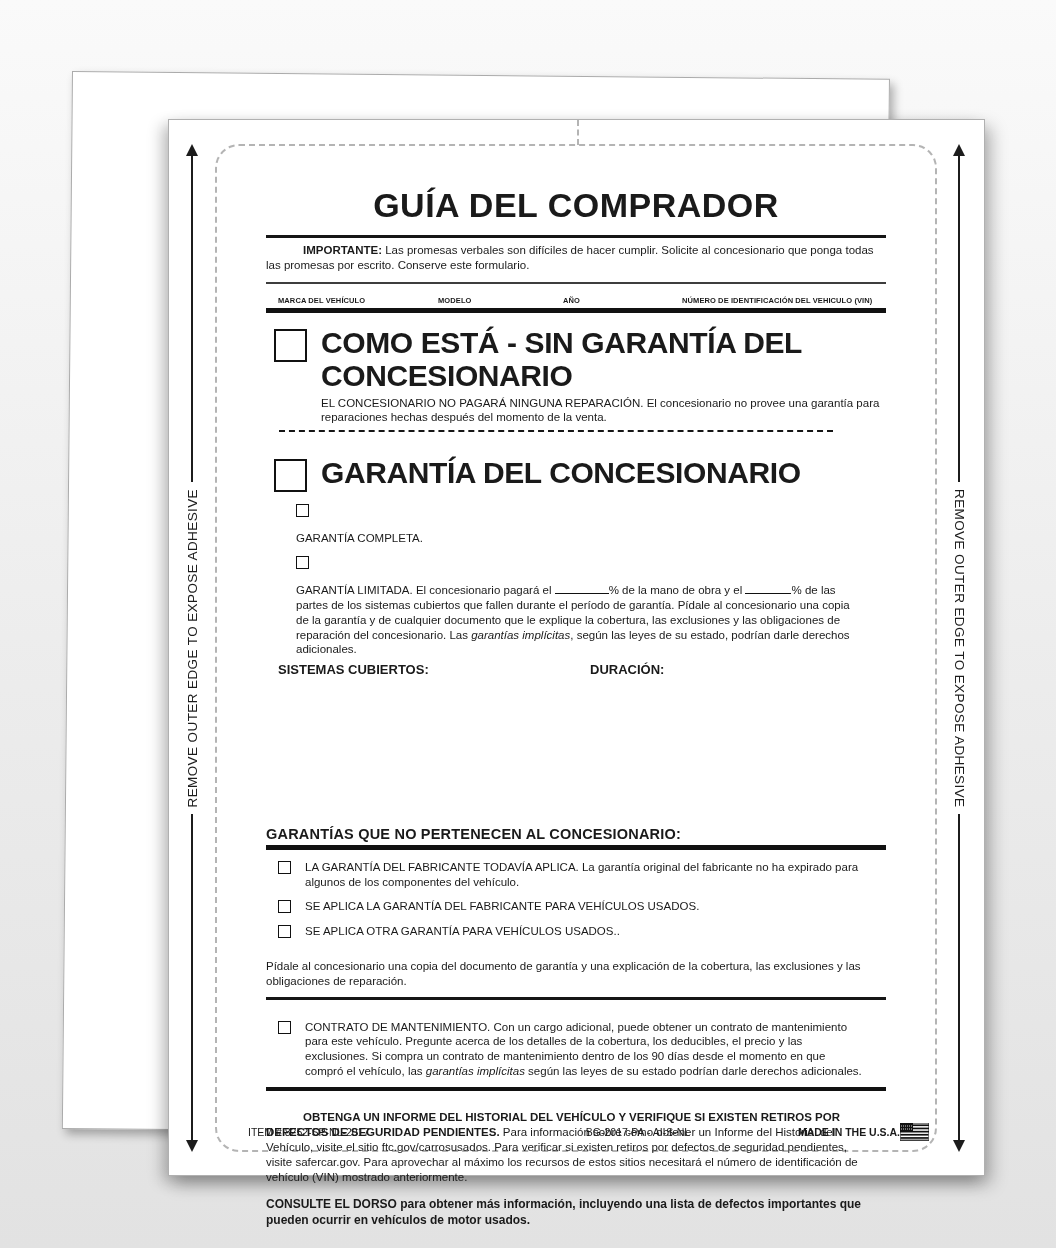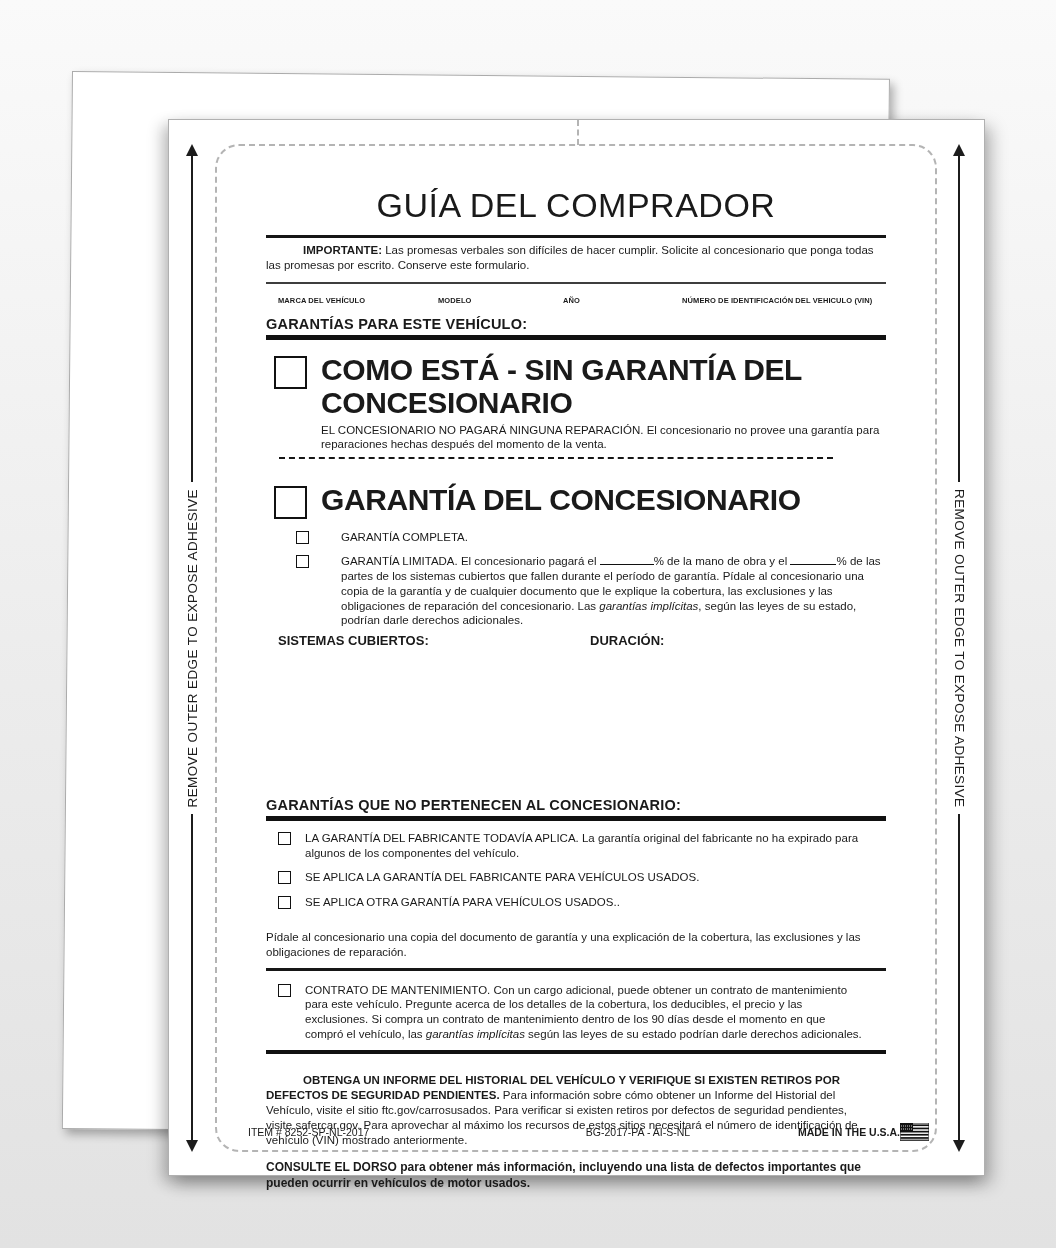--- a/index.html
+++ b/index.html
@@ -41,7 +41,7 @@
   }
   .strip-left .strip-label { transform:rotate(180deg); }
   .content { position:absolute; left:97px; top:24px; width:620px; }
-  .doc-title { margin-top:42px; font-size:34px; font-weight:normal; letter-spacing:.5px; text-align:center; }
+  .doc-title { margin-top:42px; font-size:34px; font-weight:bold; letter-spacing:.5px; text-align:center; }
   .rule3 { height:3px; background:#161616; }
   .rule45 { height:4.5px; background:#111; }
   .rule-top { margin-top:10px; }

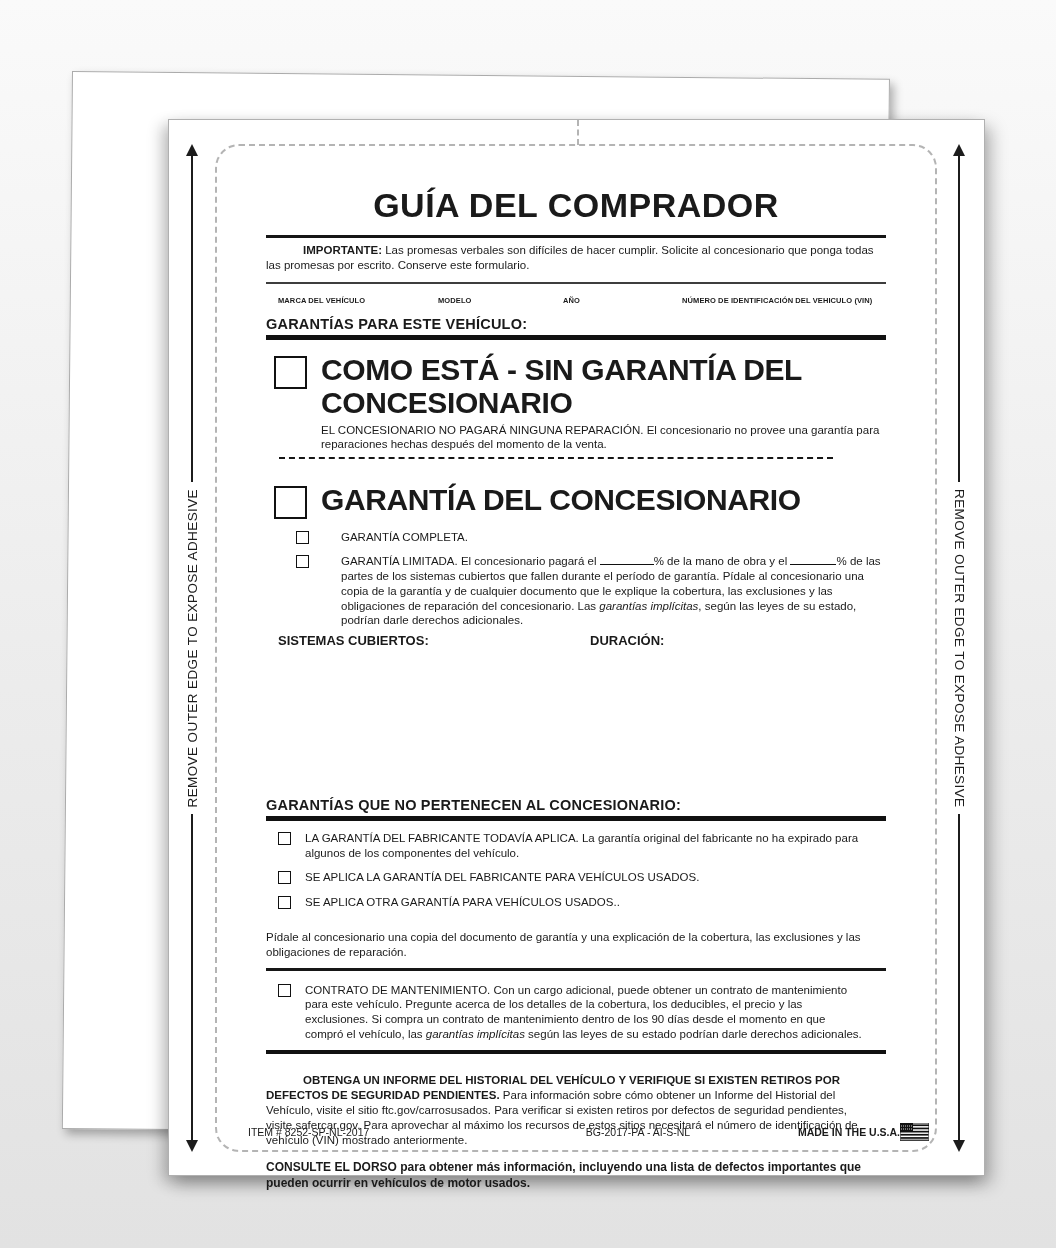--- a/index.html
+++ b/index.html
@@ -121,7 +121,6 @@
       <span>NÚMERO DE IDENTIFICACIÓN DEL VEHICULO (VIN)</span>
     </div>
 
-    <div class="sec-head">GARANTÍAS PARA ESTE VEHÍCULO:</div>
     <div class="rule45 sec-rule"></div>
 
     <div class="big-item">

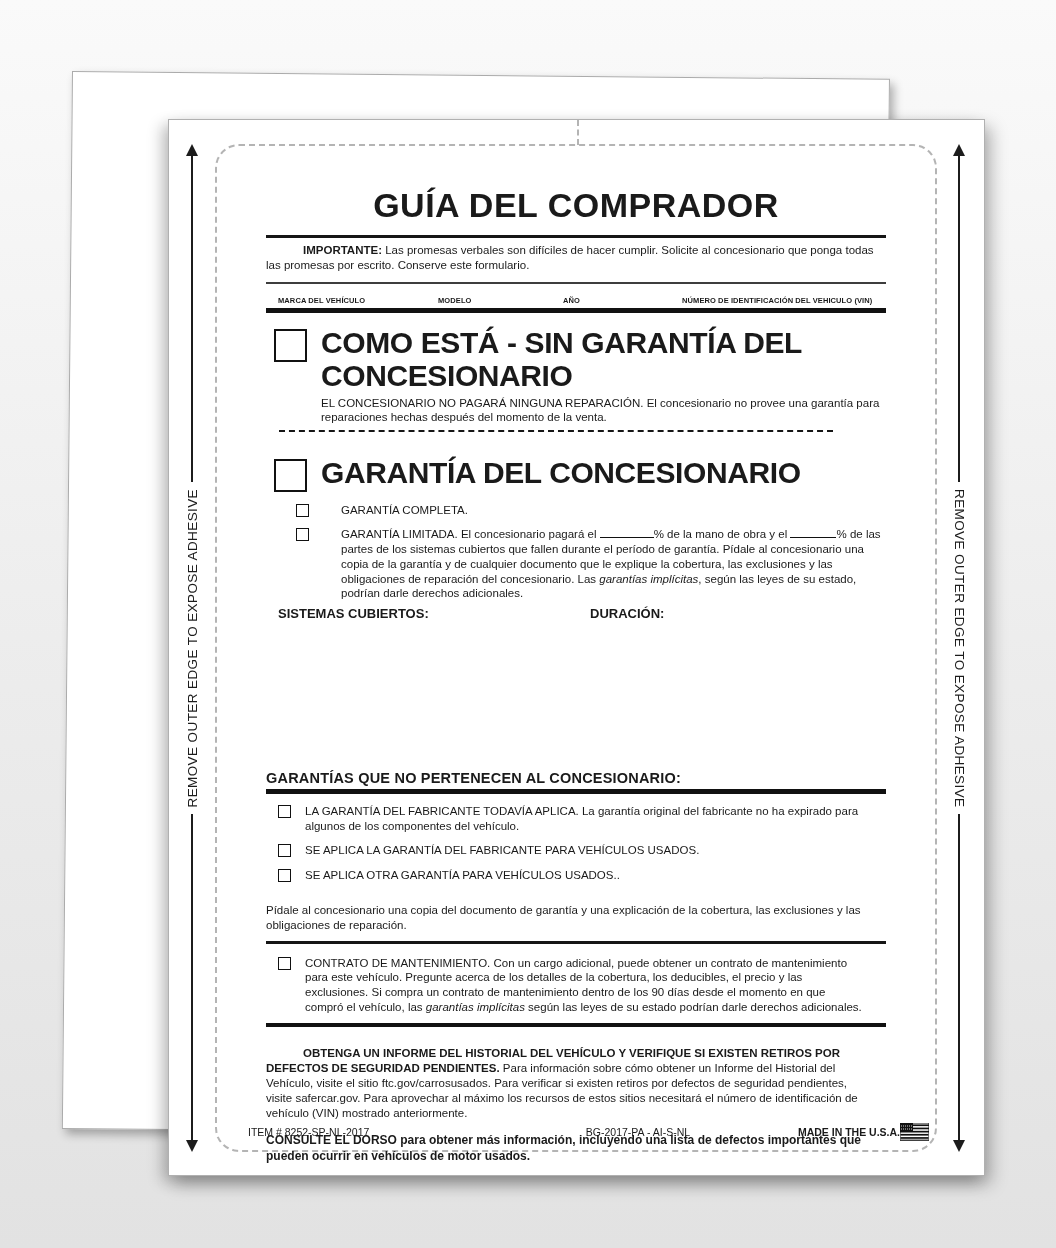--- a/index.html
+++ b/index.html
@@ -57,7 +57,7 @@
   .asis-body { margin:4px 0 0 55px; width:562px; font-size:11.5px; line-height:14.5px; }
   .dash-sep { margin:5px 0 0 13px; width:554px; border-top:2.5px dashed #161616; }
   .sub-items { margin:11px 0 0 30px; }
-  .sub-item { display:flex; gap:32px; margin-top:10px; }
+  .sub-item { display:flex; gap:14px; margin-top:10px;flex-direction:column; }
   .cb-small { width:13px; height:13px; border:1.5px solid #111; flex:none; margin-top:1px; background:#fff; }
   .body-txt { font-size:11.5px; line-height:14.8px; width:558px; }
   .blank { display:inline-block; border-bottom:1.4px solid #111; height:11px; vertical-align:baseline; }

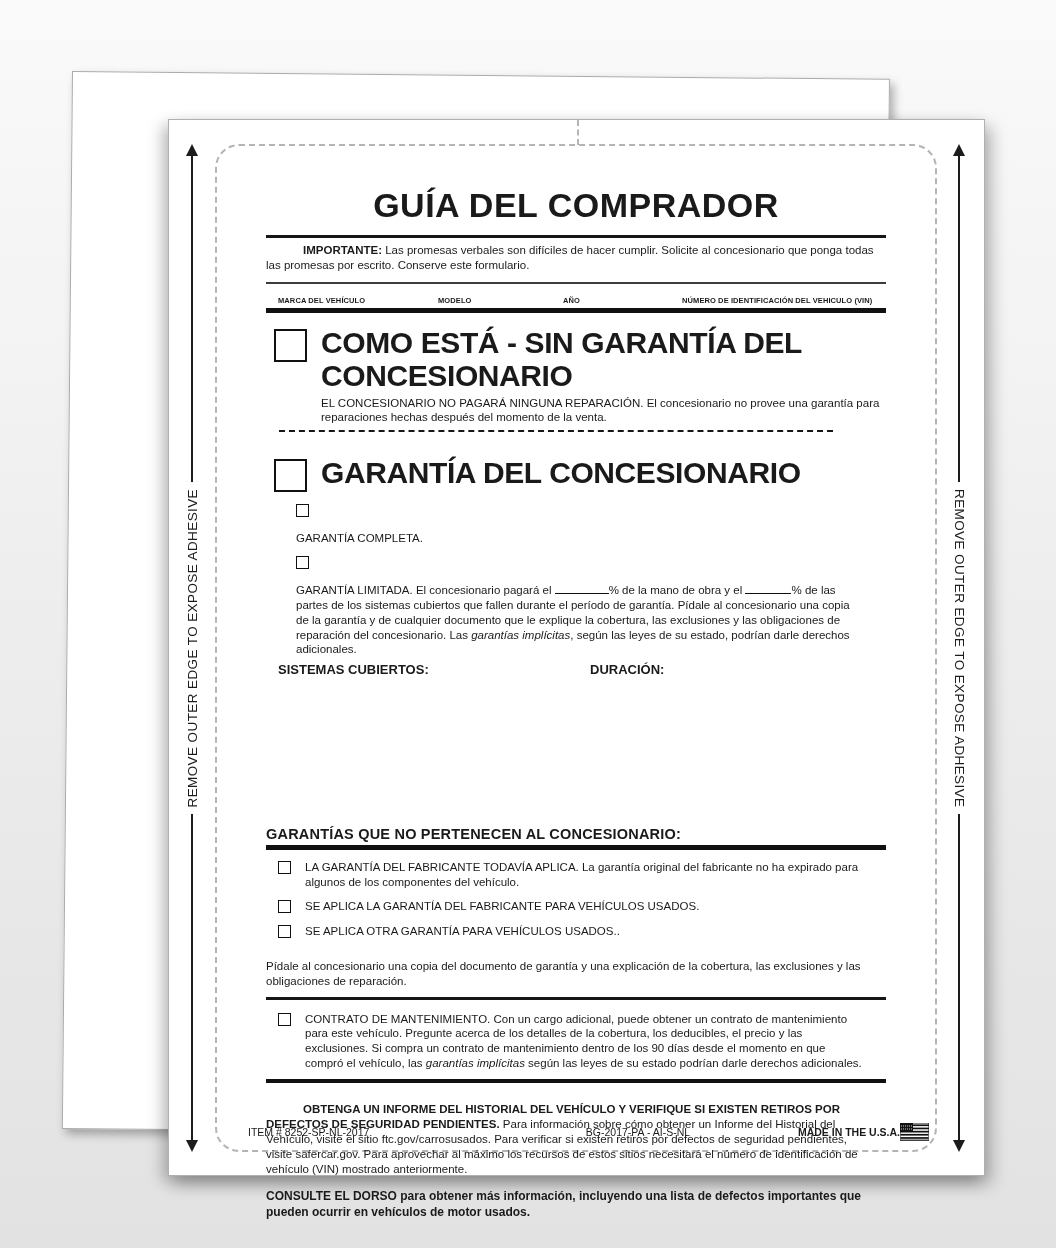--- a/index.html
+++ b/index.html
@@ -69,7 +69,7 @@
   .nd-item .body-txt { width:560px; }
   .note-para { margin-top:20px; font-size:11.5px; line-height:14.8px; width:600px; }
   .mid-rule { margin-top:8px; }
-  .contract { margin-top:12px; }
+  .contract { margin-top:20px; }
   .bold-para { margin-top:7px; font-size:12px; line-height:15.5px; font-weight:bold; width:605px; }
   .mixed-para { margin-top:19px; font-size:11.5px; line-height:15px; width:605px; }
   .footer {

